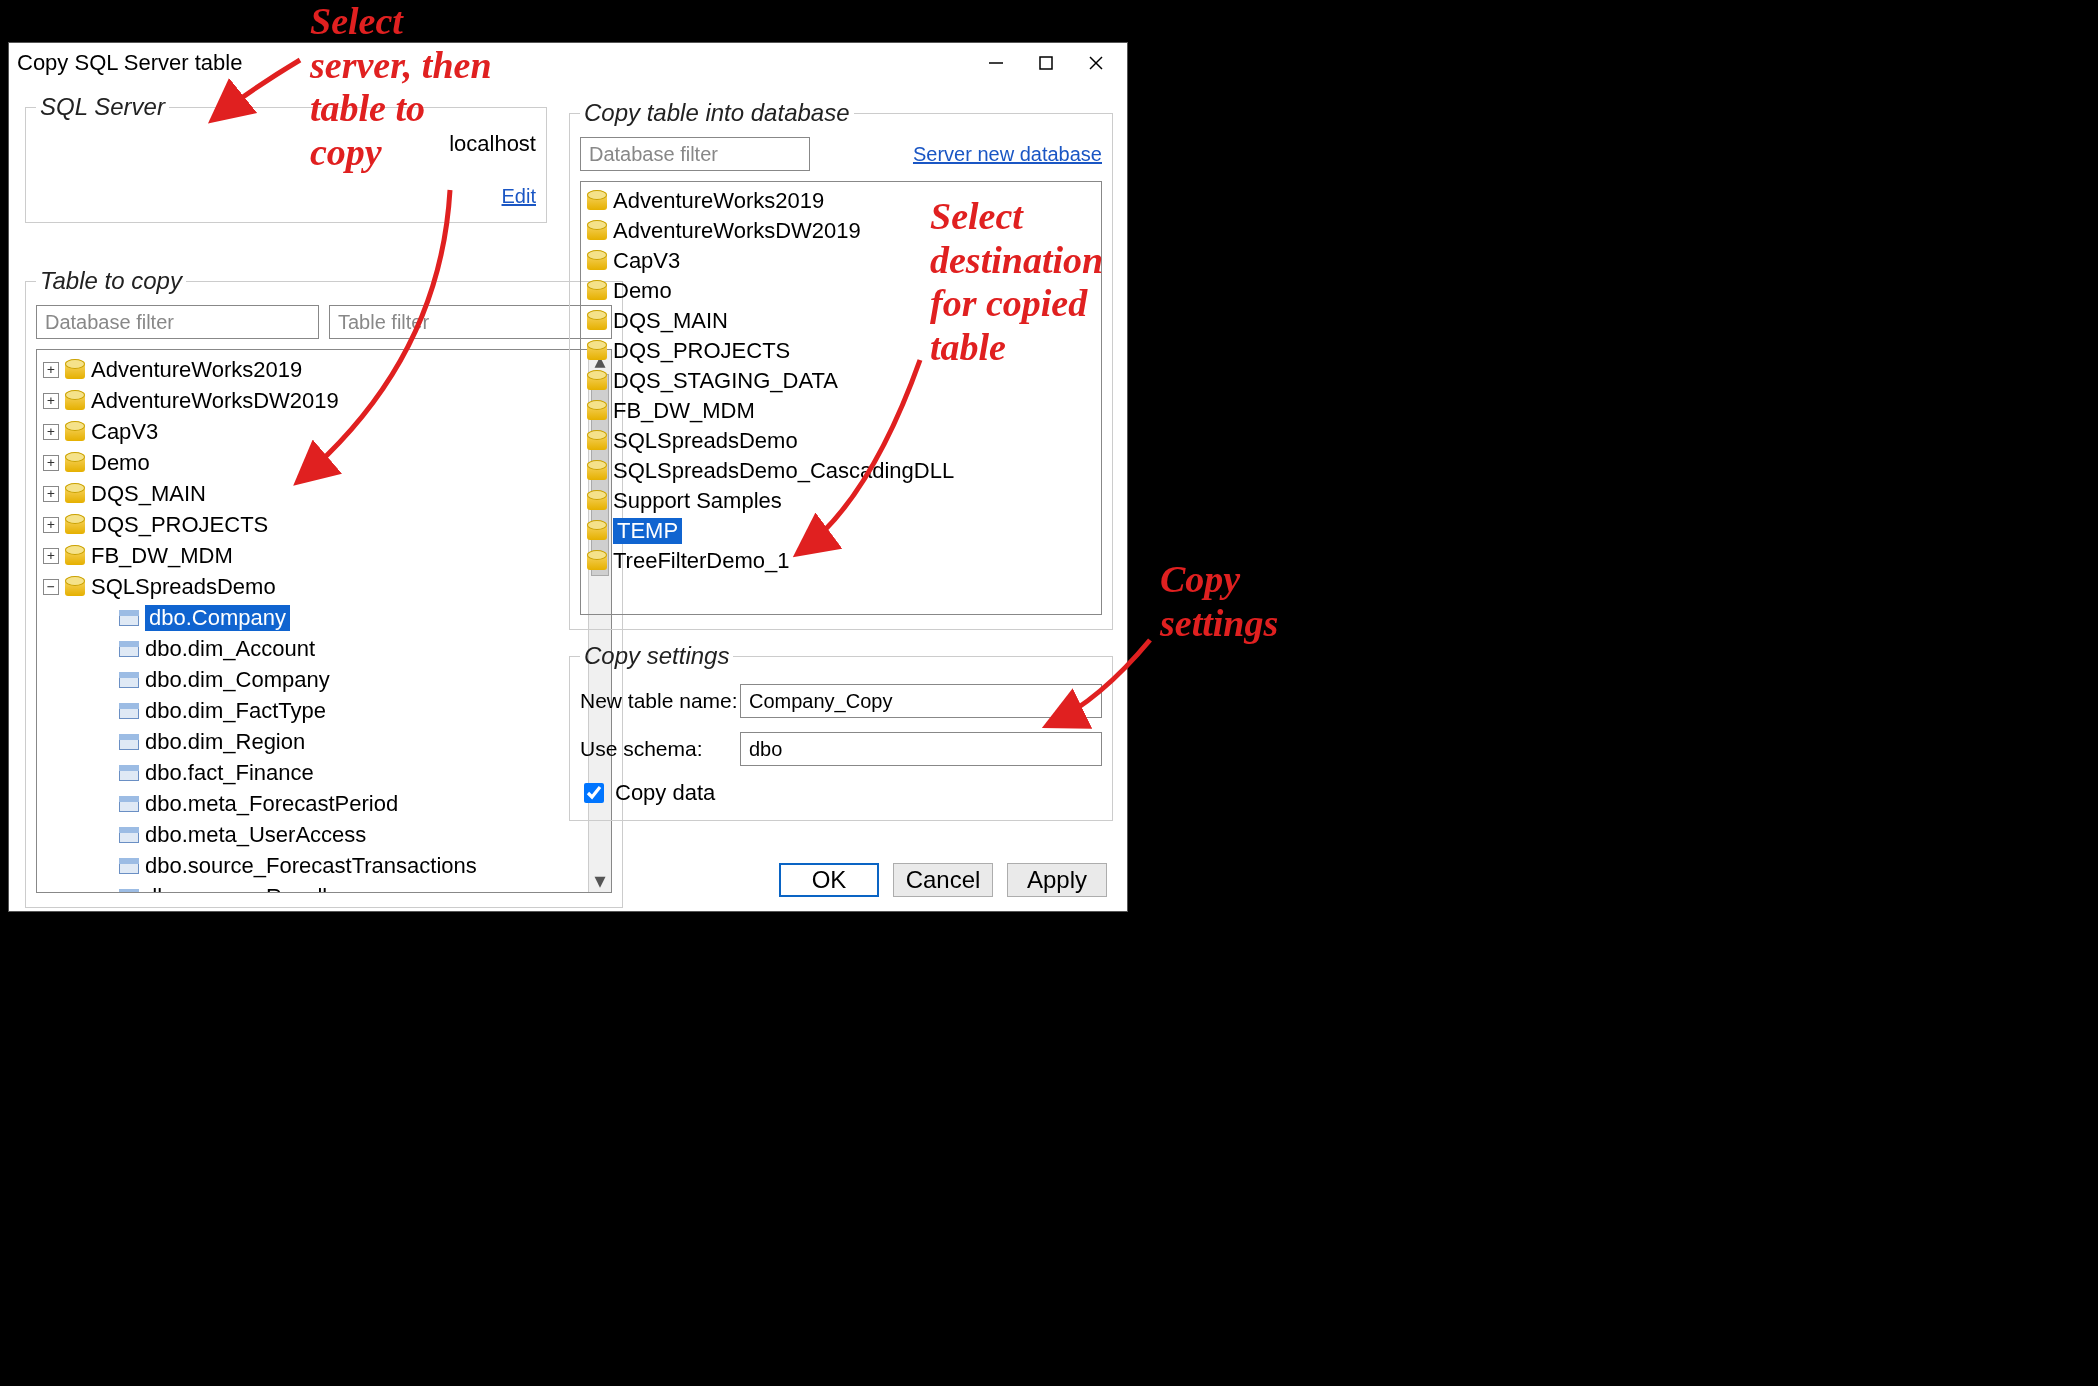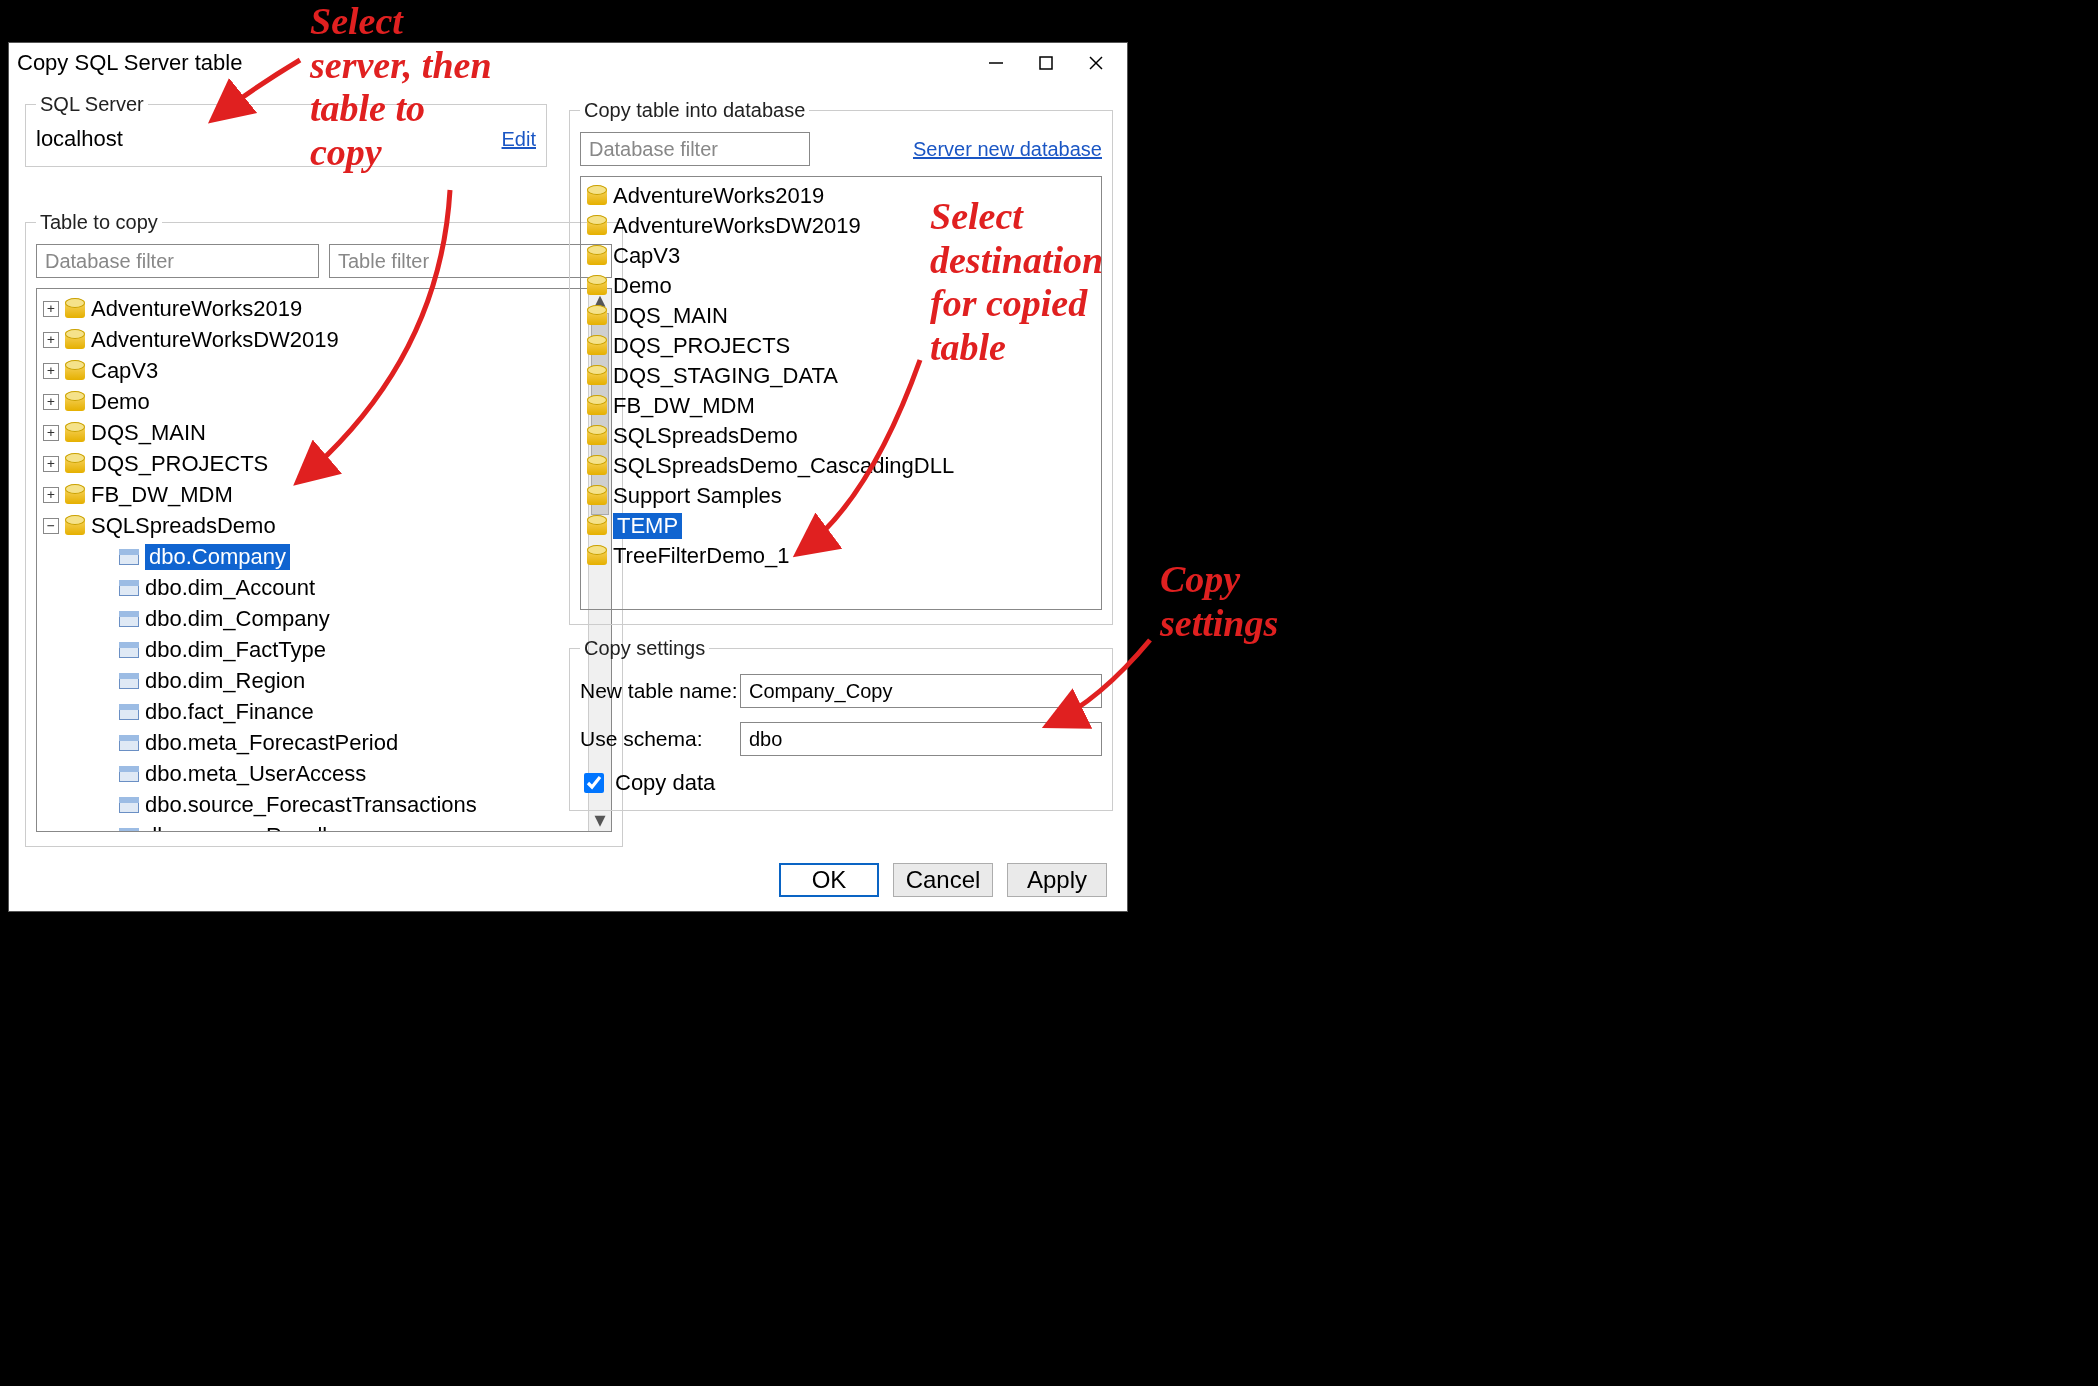--- a/index.html
+++ b/index.html
@@ -60,9 +60,10 @@
     padding: 10px 10px 14px 10px;
   }
   legend {
-    font-size: 20px;
+    font-size: 24px;
     color: #222;
     padding: 0 4px;
+    font-style: italic;
   }
   .server-row {
     display:flex;

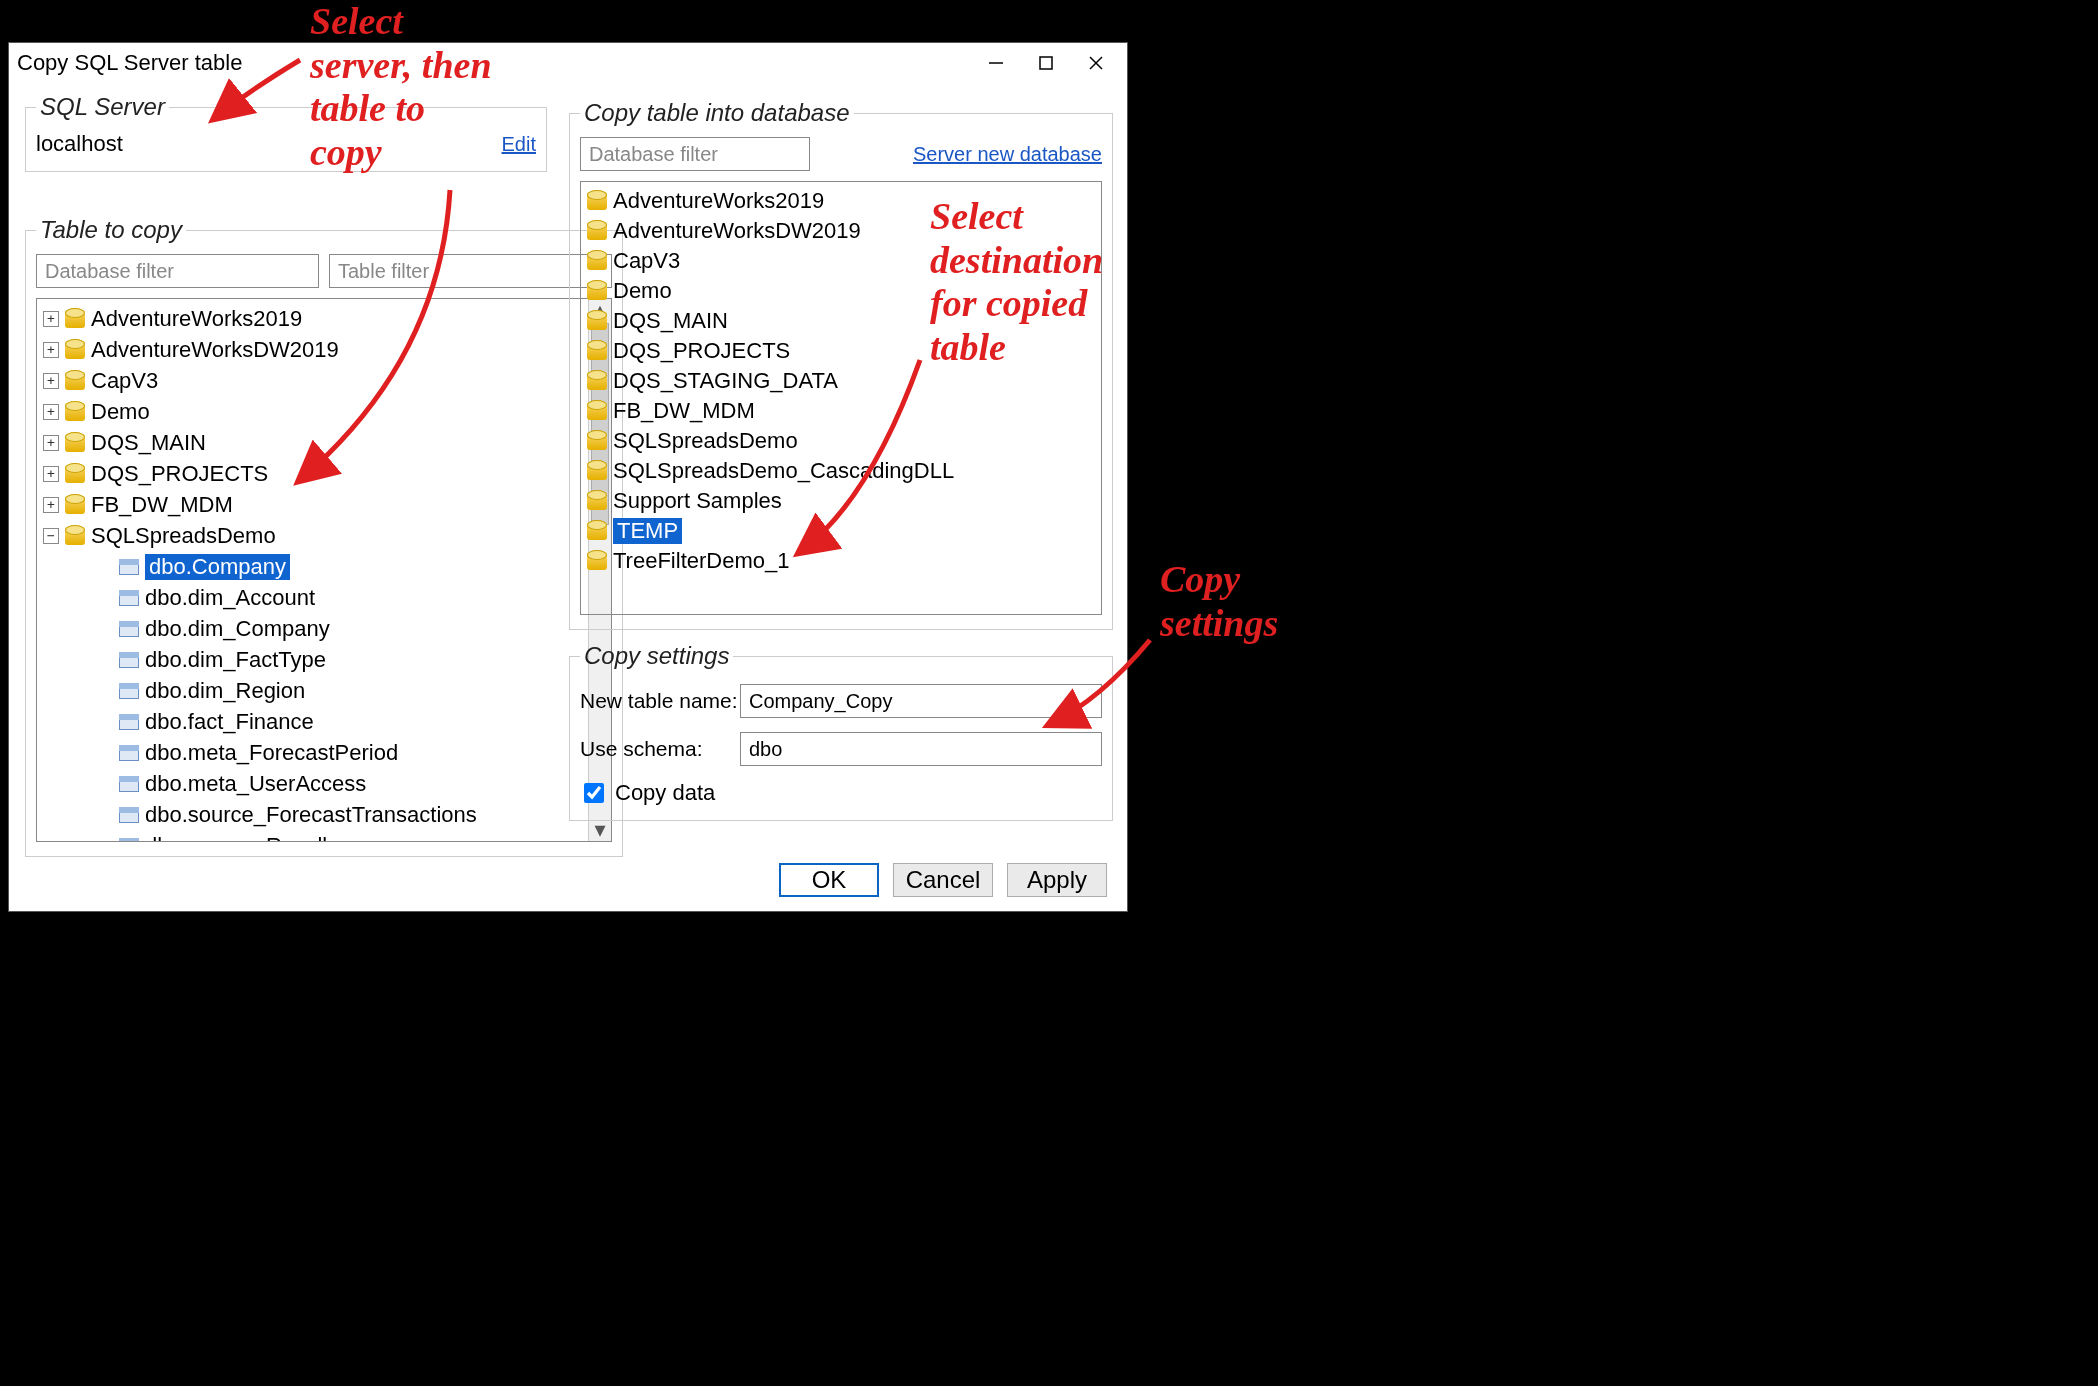--- a/index.html
+++ b/index.html
@@ -67,8 +67,9 @@
   }
   .server-row {
     display:flex;
-    align-items:center;
+    align-items:flex-end;
     gap:28px;
+    flex-direction:column;
   }
   .server-value {
     flex:1;

